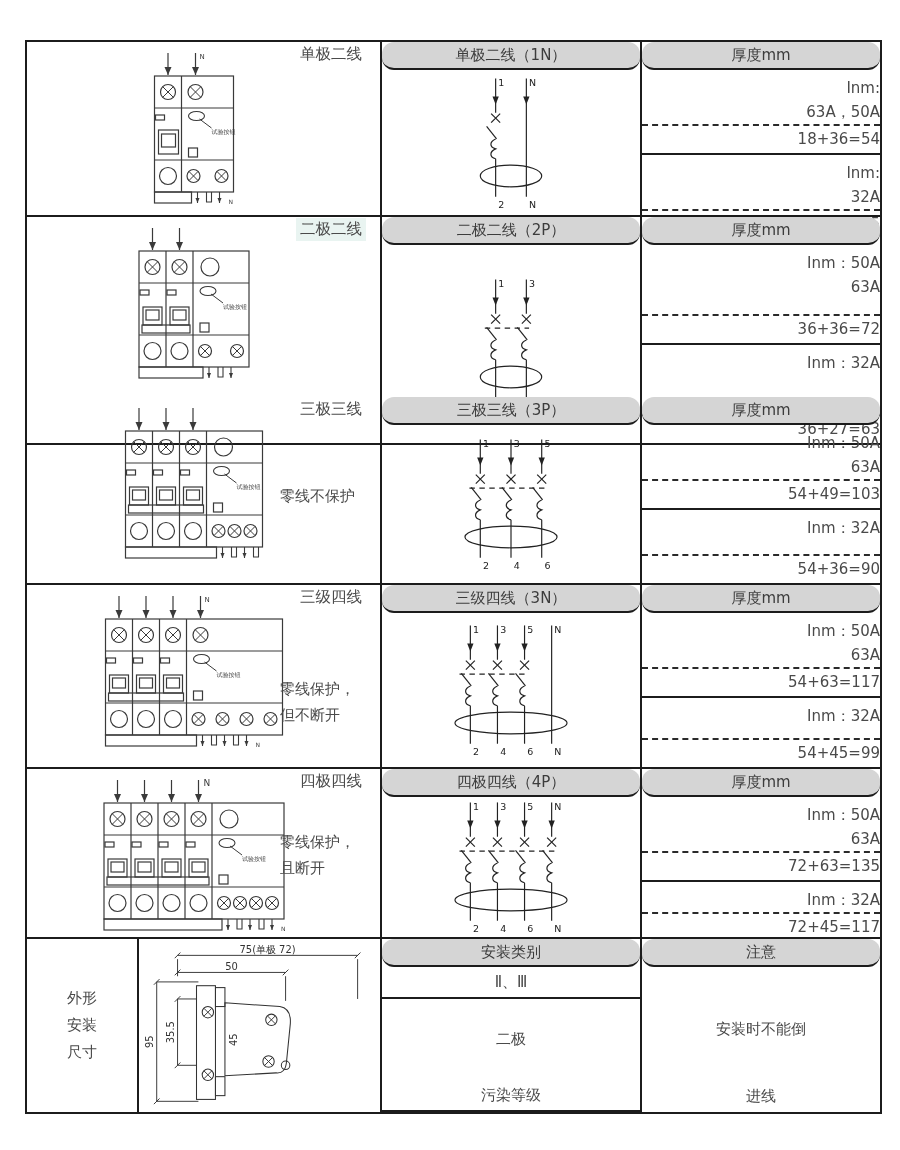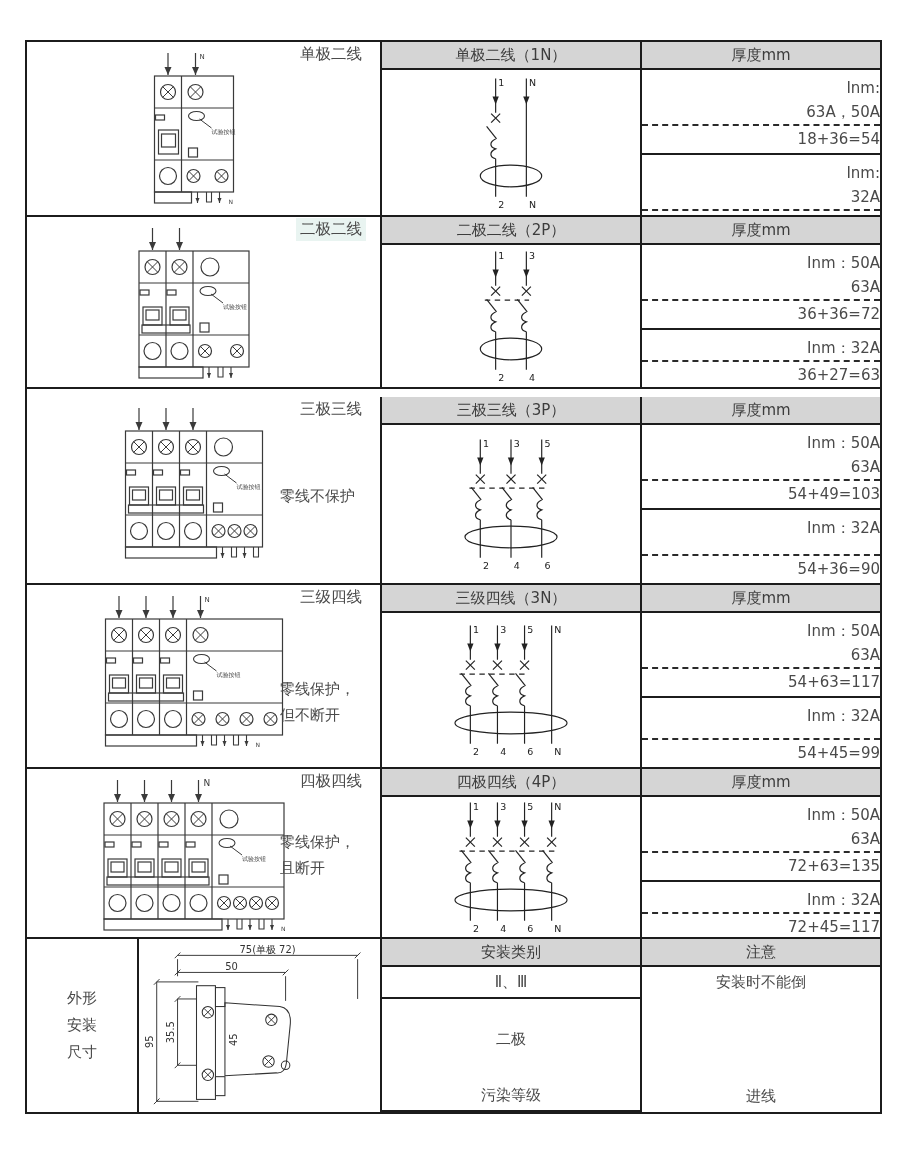--- a/index.html
+++ b/index.html
@@ -15,7 +15,7 @@
   .c-mid{left:355px;width:260px;border-right:2px solid #1c1c1c;}
   .c-right{left:615px;width:238px;}
   .hdr{height:28px;background:#d5d5d5;border-bottom:2px solid #1c1c1c;display:flex;
-       align-items:center;justify-content:center;font-size:15px;color:#3c3c3c;box-sizing:border-box;}
+       align-items:center;justify-content:center;font-size:15px;color:#3c3c3c;box-sizing:border-box;border-radius:12px;}
   .device-svg{position:absolute;left:50%;top:6px;transform:translateX(-50%);}
   .left-label{position:absolute;top:1px;right:14px;font-size:15.5px;color:#4a4a4a;padding:1px 4px;}
   .left-note{position:absolute;top:44%;right:8px;width:92px;font-size:15px;line-height:26px;color:#4a4a4a;}

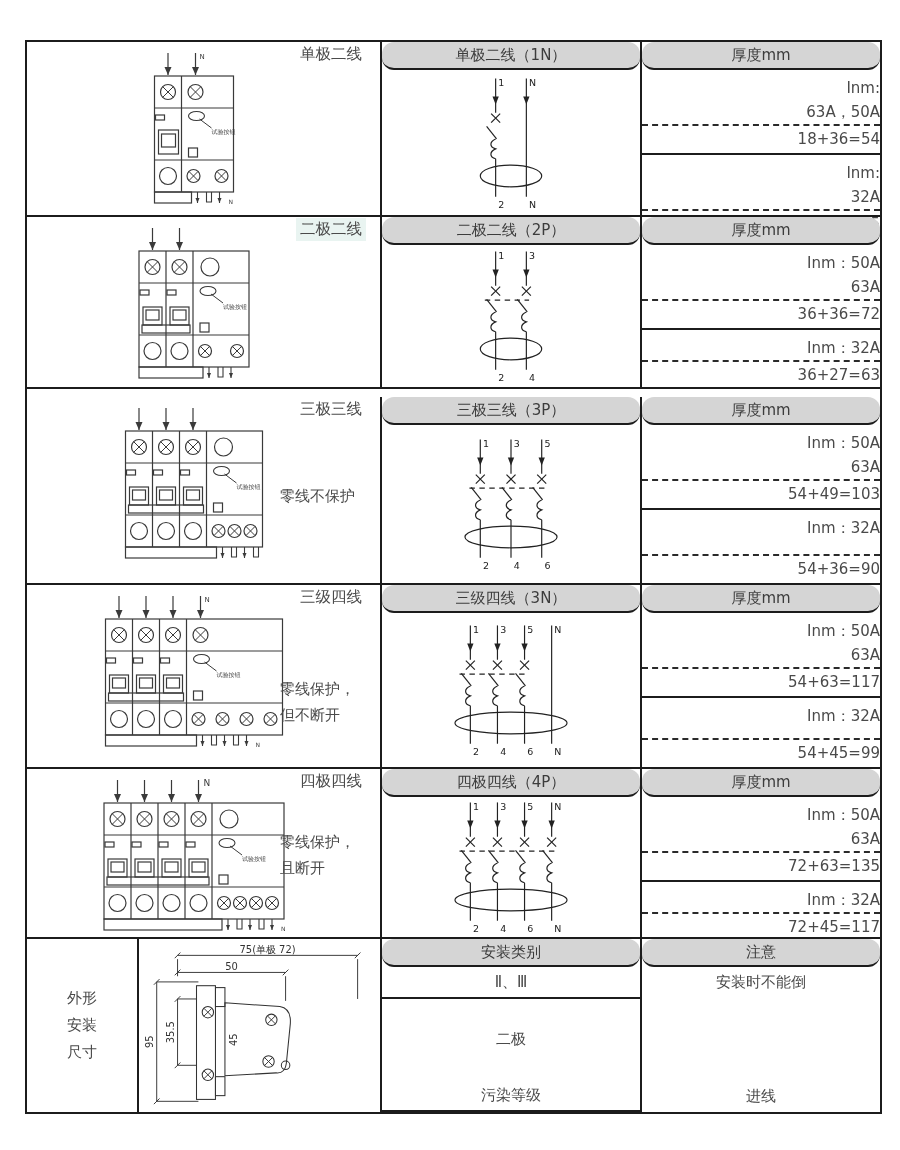--- a/index.html
+++ b/index.html
@@ -8,7 +8,7 @@
   .tbl{position:absolute;left:25px;top:40px;width:853px;height:1070px;
        border:2px solid #1c1c1c;box-sizing:content-box;}
   .row{position:absolute;left:0;width:853px;border-bottom:2px solid #1c1c1c;box-sizing:border-box;}
-  .r0{top:0;height:175px}.r1{top:175px;height:172px}.r2{top:355px;height:188px}
+  .r0{top:0;height:175px}.r1{top:175px;height:228px}.r2{top:355px;height:188px}
   .r3{top:543px;height:184px}.r4{top:727px;height:170px}.r5{top:897px;height:173px;border-bottom:none}
   .cell{position:absolute;top:0;height:100%;box-sizing:border-box;}
   .c-left{left:0;width:355px;border-right:2px solid #1c1c1c;}

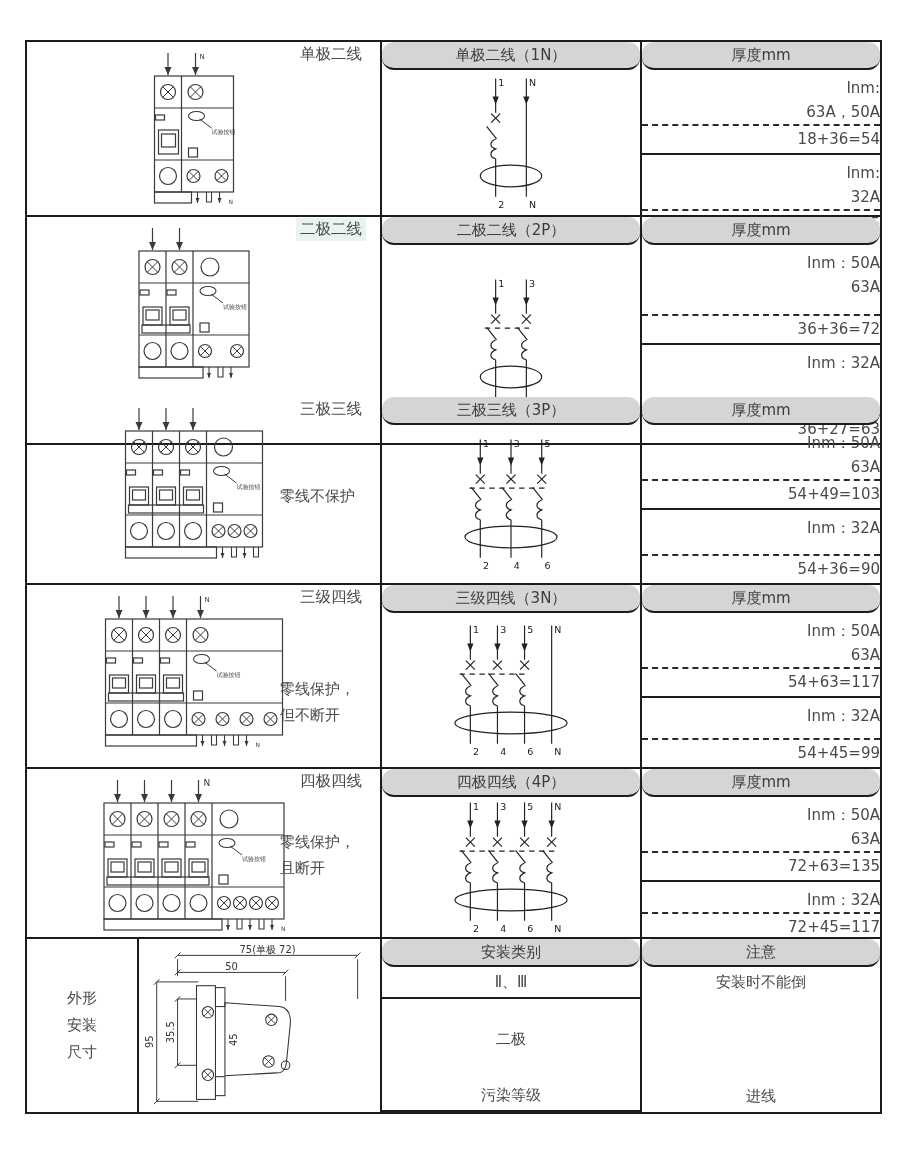--- a/index.html
+++ b/index.html
@@ -38,8 +38,8 @@
   .b-cell{height:32px;border-bottom:2px solid #1c1c1c;display:flex;align-items:center;
           justify-content:center;font-size:15px;color:#4a4a4a;box-sizing:border-box;flex:none;}
   .b-tall{flex:1;border-bottom:none;height:auto;}
-  .note-cell{flex:1;display:flex;flex-direction:column;align-items:center;justify-content:space-between;
-             font-size:15px;line-height:31px;color:#4a4a4a;}
+  .note-cell{flex:1;display:flex;flex-direction:column;align-items:center;justify-content:flex-end;
+             font-size:15px;line-height:31px;color:#4a4a4a;gap:36px;}
   svg text{font-family:"DejaVu Sans","Liberation Sans",sans-serif;}
 </style>
 </head>

